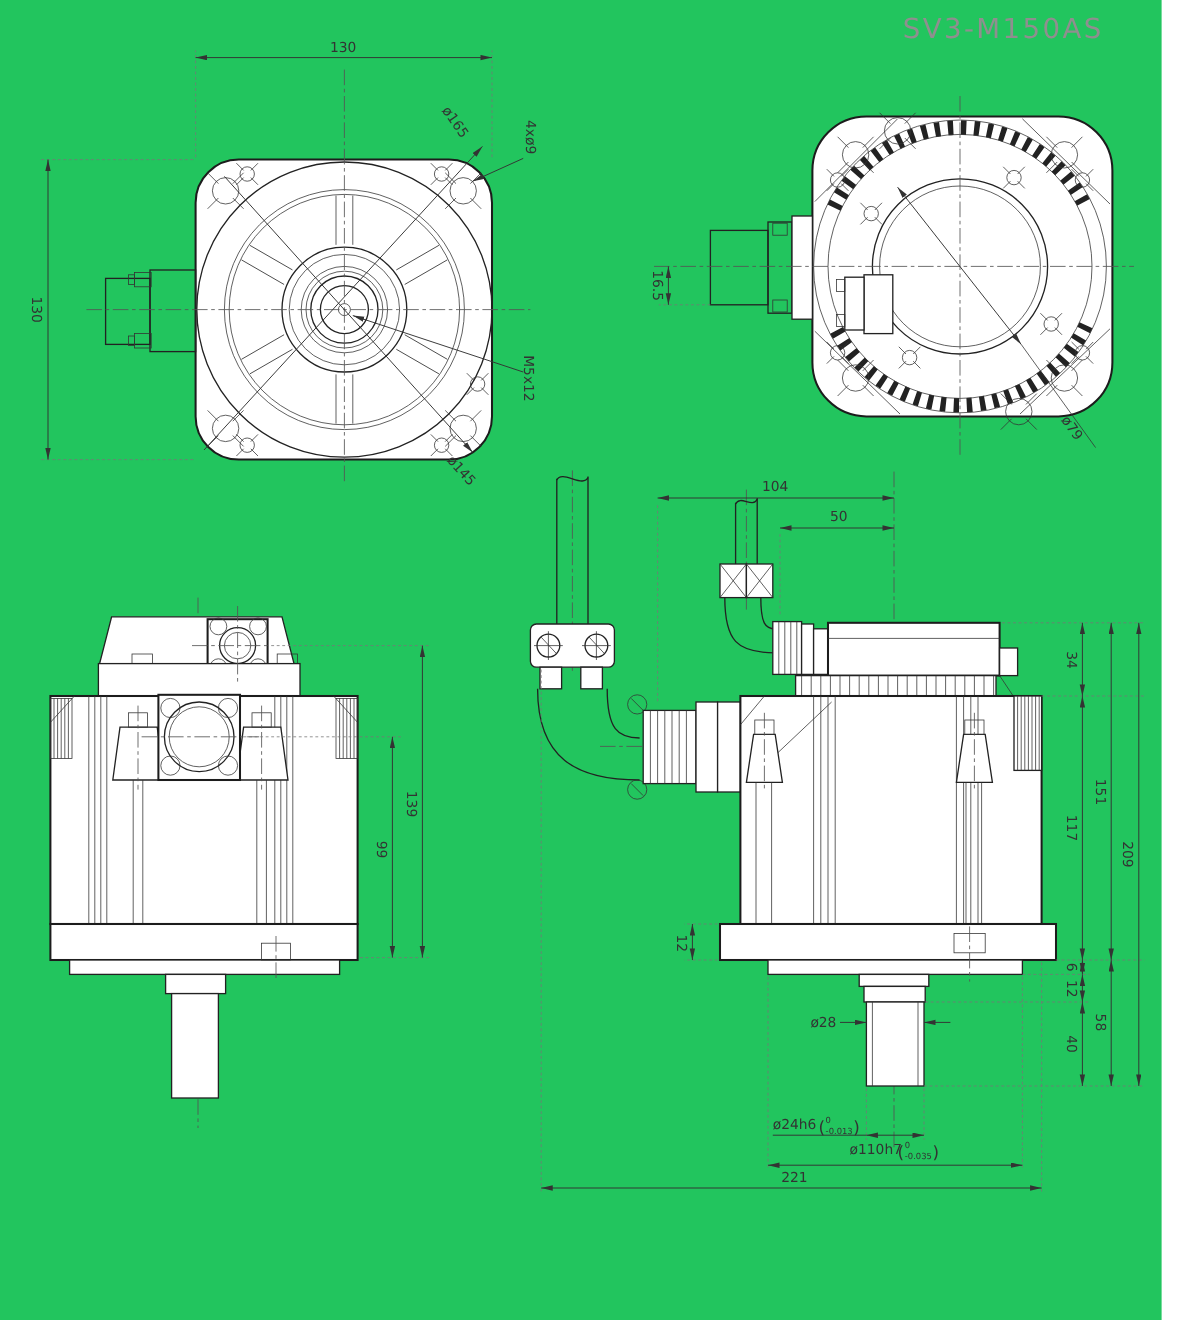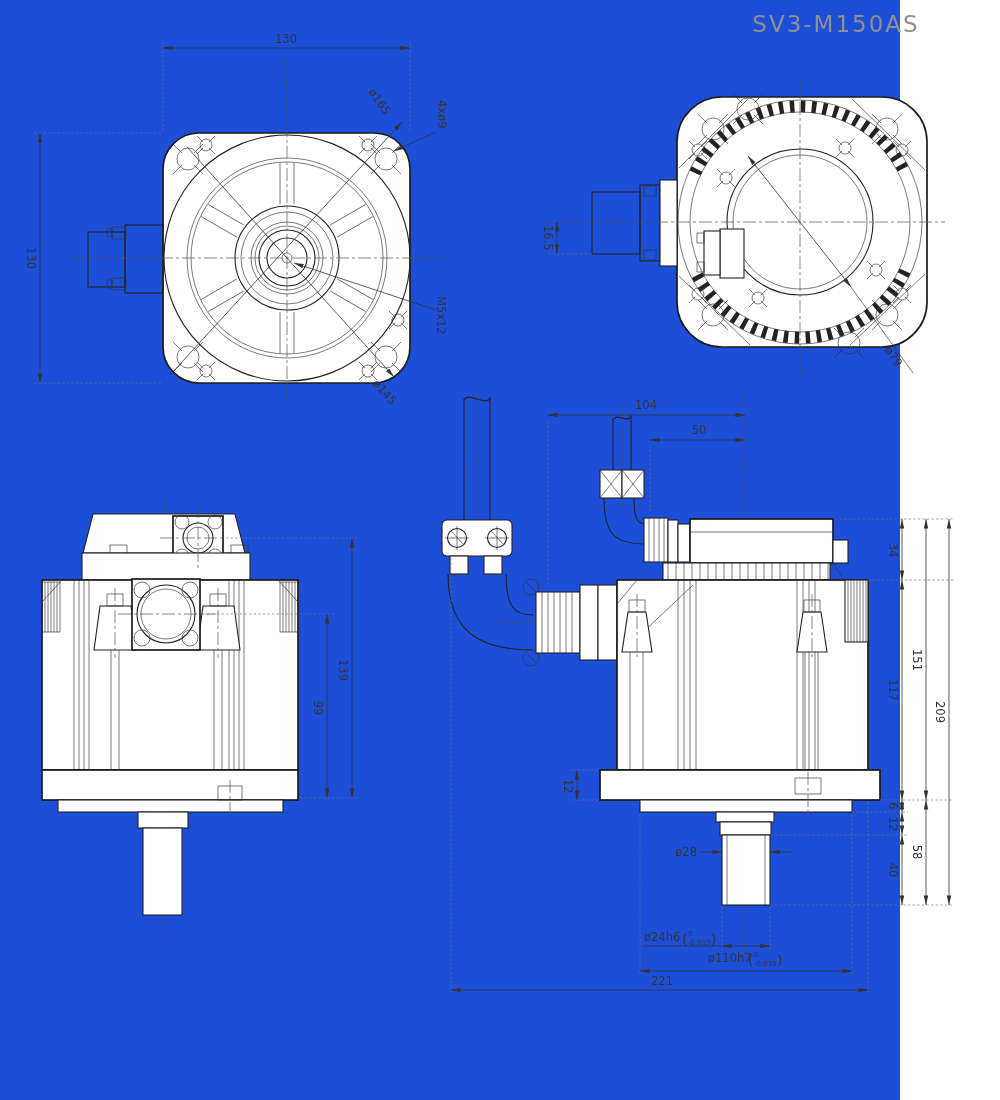--- a/index.html
+++ b/index.html
@@ -3,7 +3,7 @@
 <meta charset="utf-8">
 <style>
   html,body { margin:0; padding:0; background:#fff; }
-  .page { width:900px; height:1100px; position:relative; background:#1d4ed8; }
+  .page { width:968px; height:1100px; position:relative; background:#22c55e; }
   .ln  { stroke:#222; stroke-width:1.1; fill:none; }
   .lnw { stroke:#222; stroke-width:1.1; fill:#fff; }
   .ln2w{ stroke:#1c1c1c; stroke-width:1.7; fill:#fff; }

